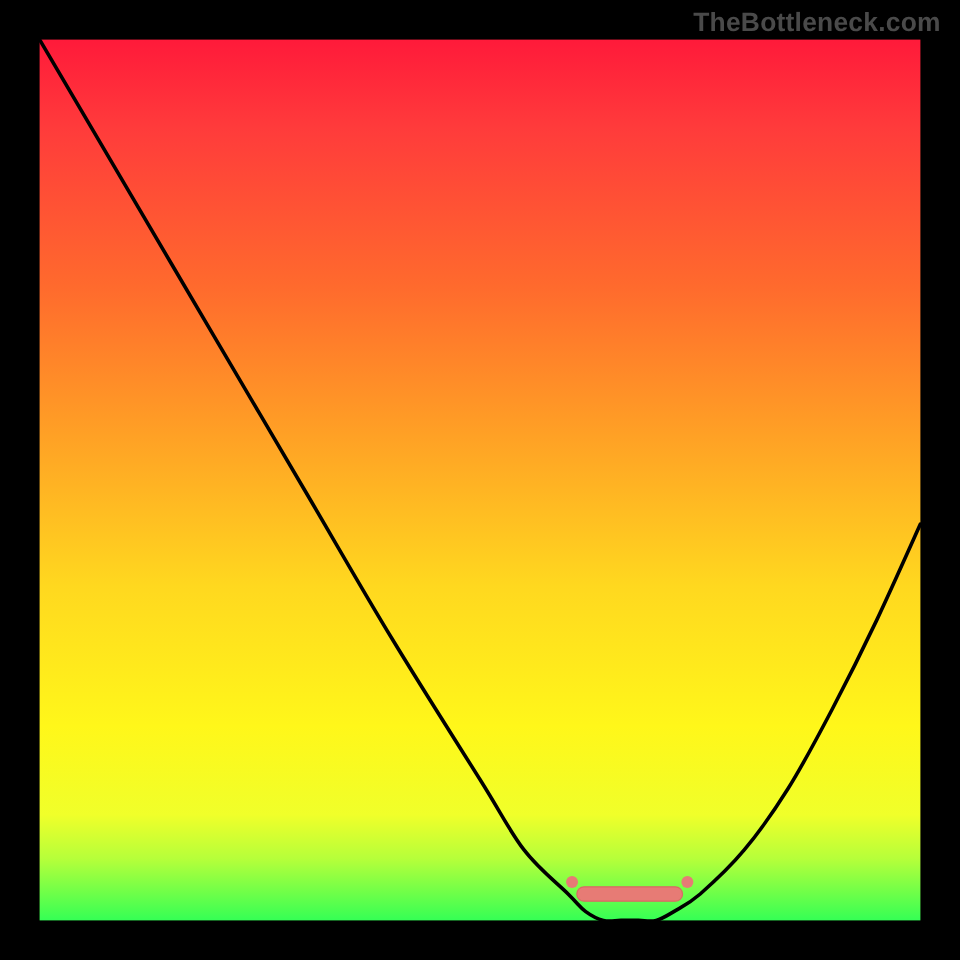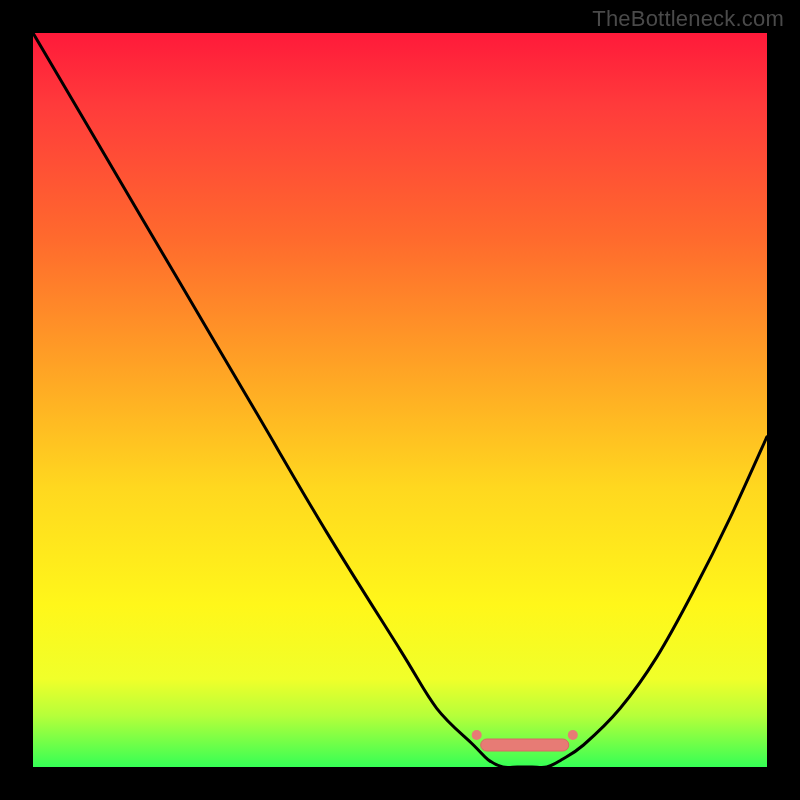--- a/index.html
+++ b/index.html
@@ -45,7 +45,7 @@
     right: 16px;
     color: #4a4a4a;
     font-size: 22px;
-    font-weight: 400;
+    font-weight: 700;
     letter-spacing: 0.2px;
     user-select: none;
   }

